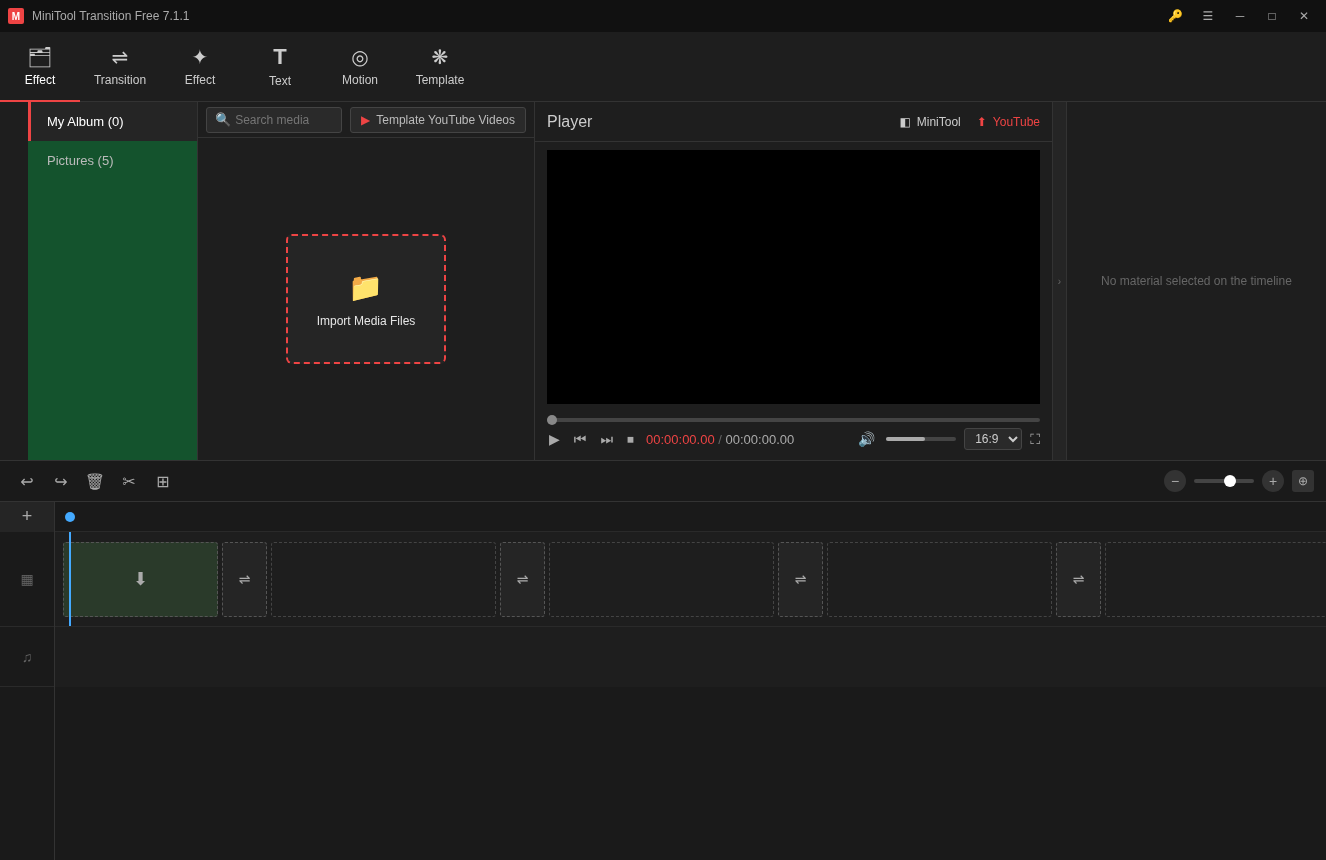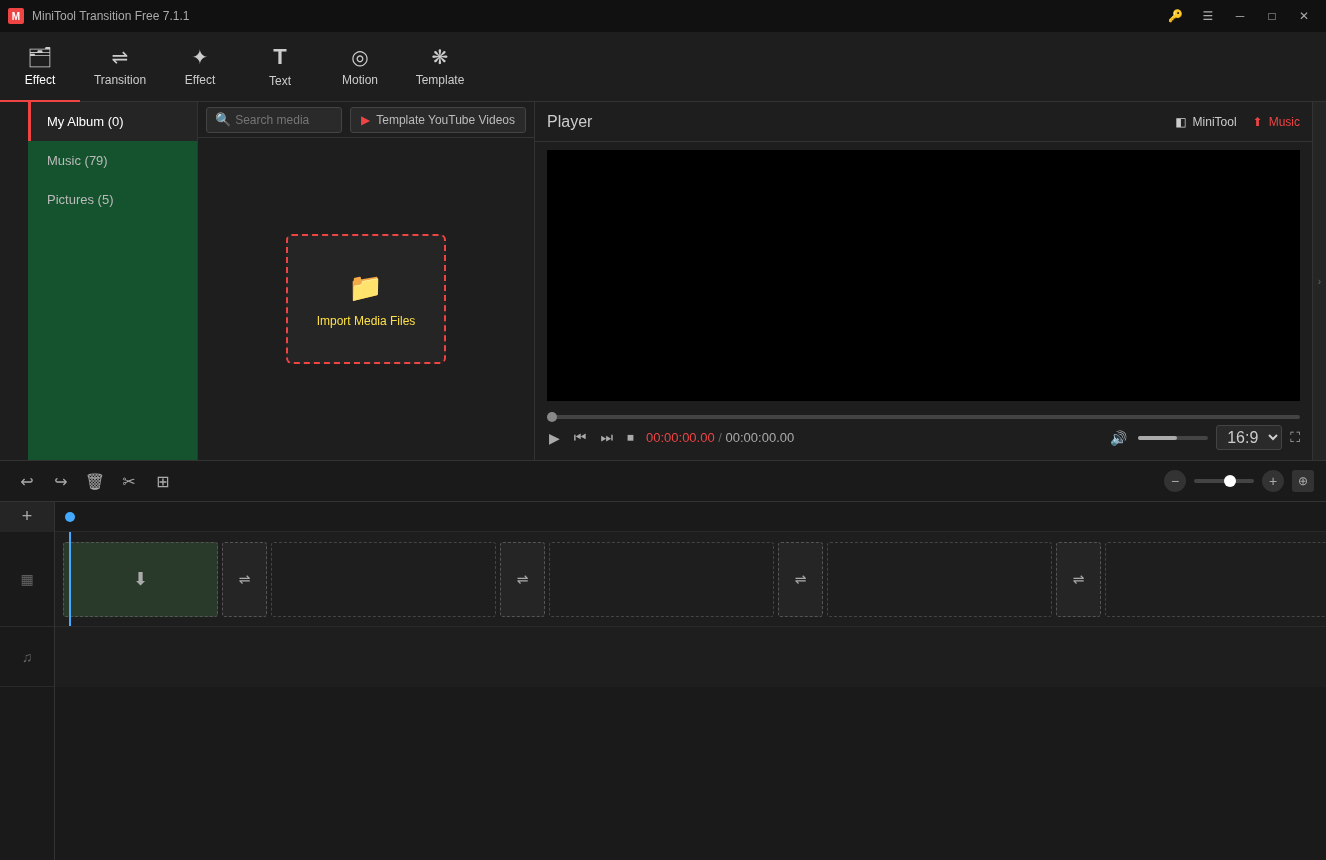--- a/index.html
+++ b/index.html
@@ -686,7 +686,7 @@
         </button>
         <button class="player-action-btn" style="color:#e44;">
           <span>⬆</span>
-          <span>Music</span>
+          <span>YouTube</span>
         </button>
       </div>
     </div>

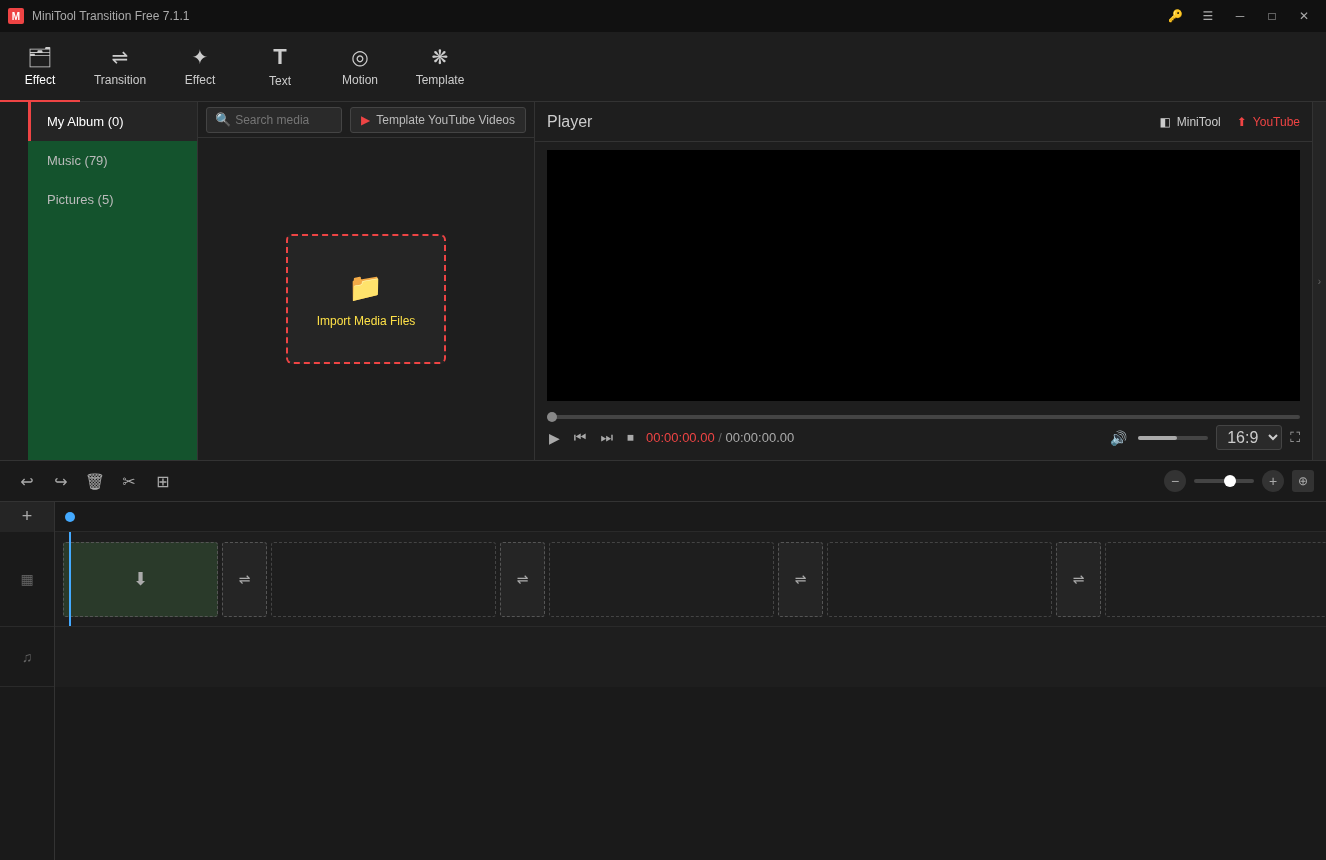--- a/index.html
+++ b/index.html
@@ -647,9 +647,6 @@
           <span>My Album (0)</span>
         </div>
         <div class="sidebar-item">
-          <span>Music (79)</span>
-        </div>
-        <div class="sidebar-item">
           <span>Pictures (5)</span>
         </div>
       </div>

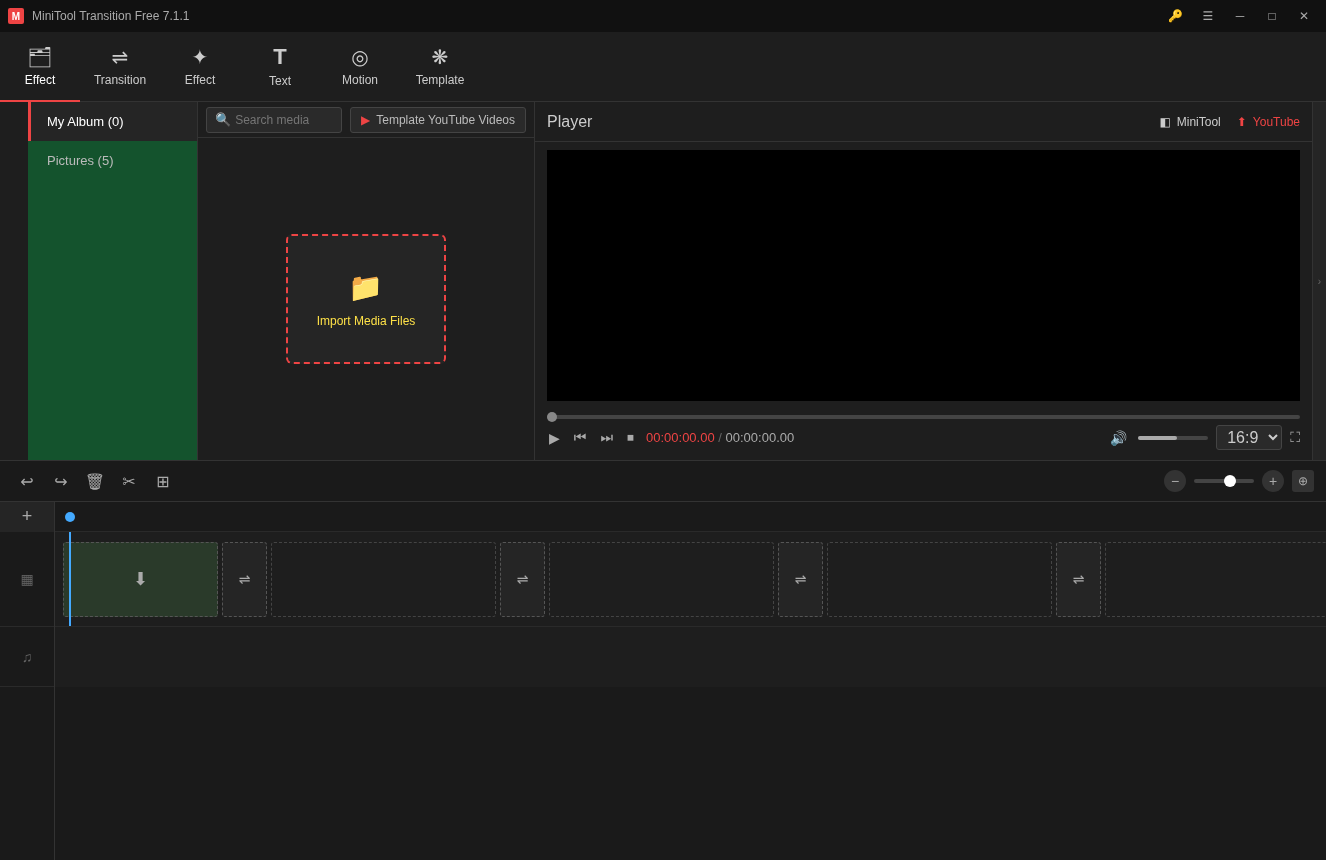--- a/index.html
+++ b/index.html
@@ -727,6 +727,9 @@
     <span style="color:#666; font-size:10px;">›</span>
   </div>
 
+  <div class="properties-panel">
+    <span class="no-material">No material selected on the timeline</span>
+  </div>
 </div>
 
 <div class="bottom-toolbar">

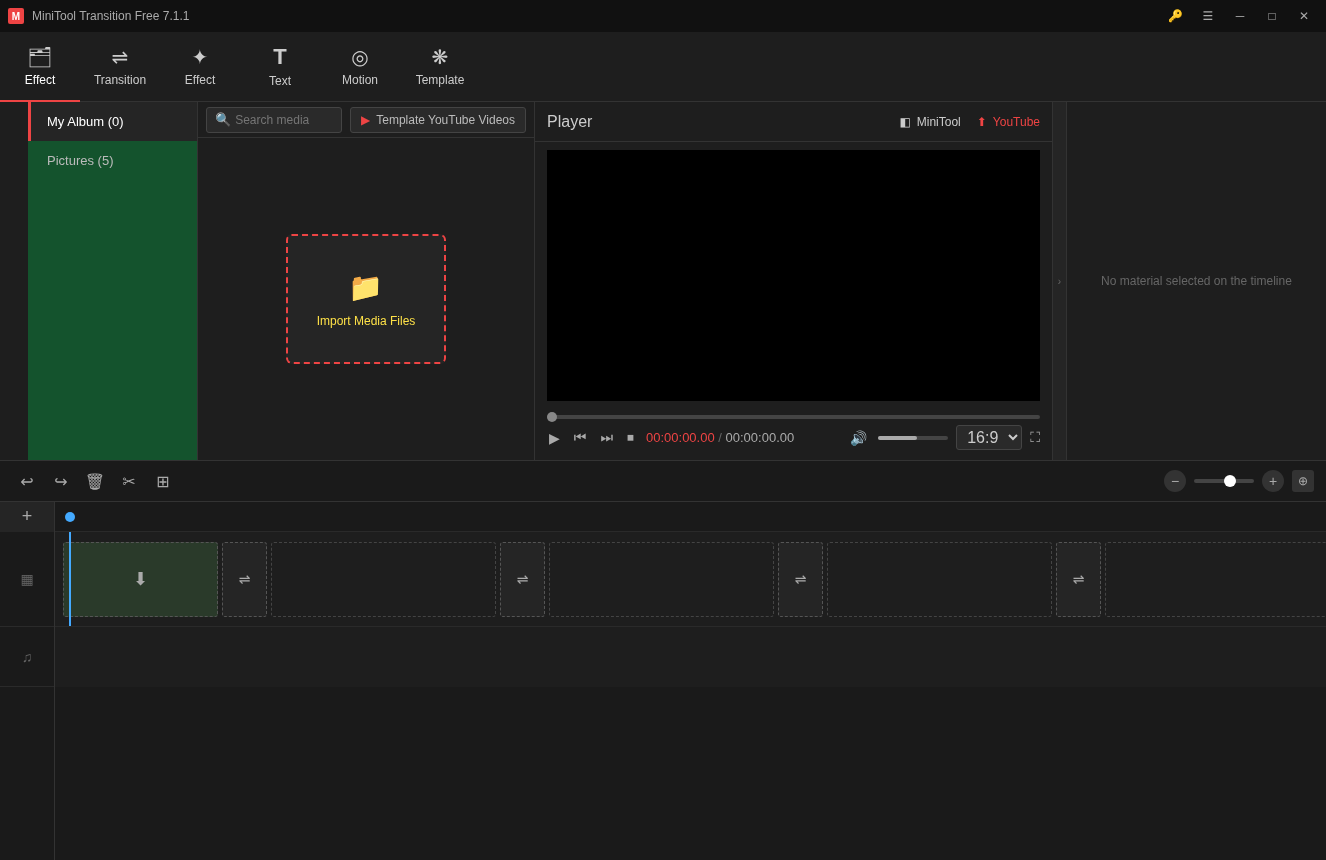--- a/index.html
+++ b/index.html
@@ -211,7 +211,7 @@
     }
     .import-box .import-label {
       font-size: 12px;
-      color: #fde047;
+      color: #e5e5e5;
     }
 
     

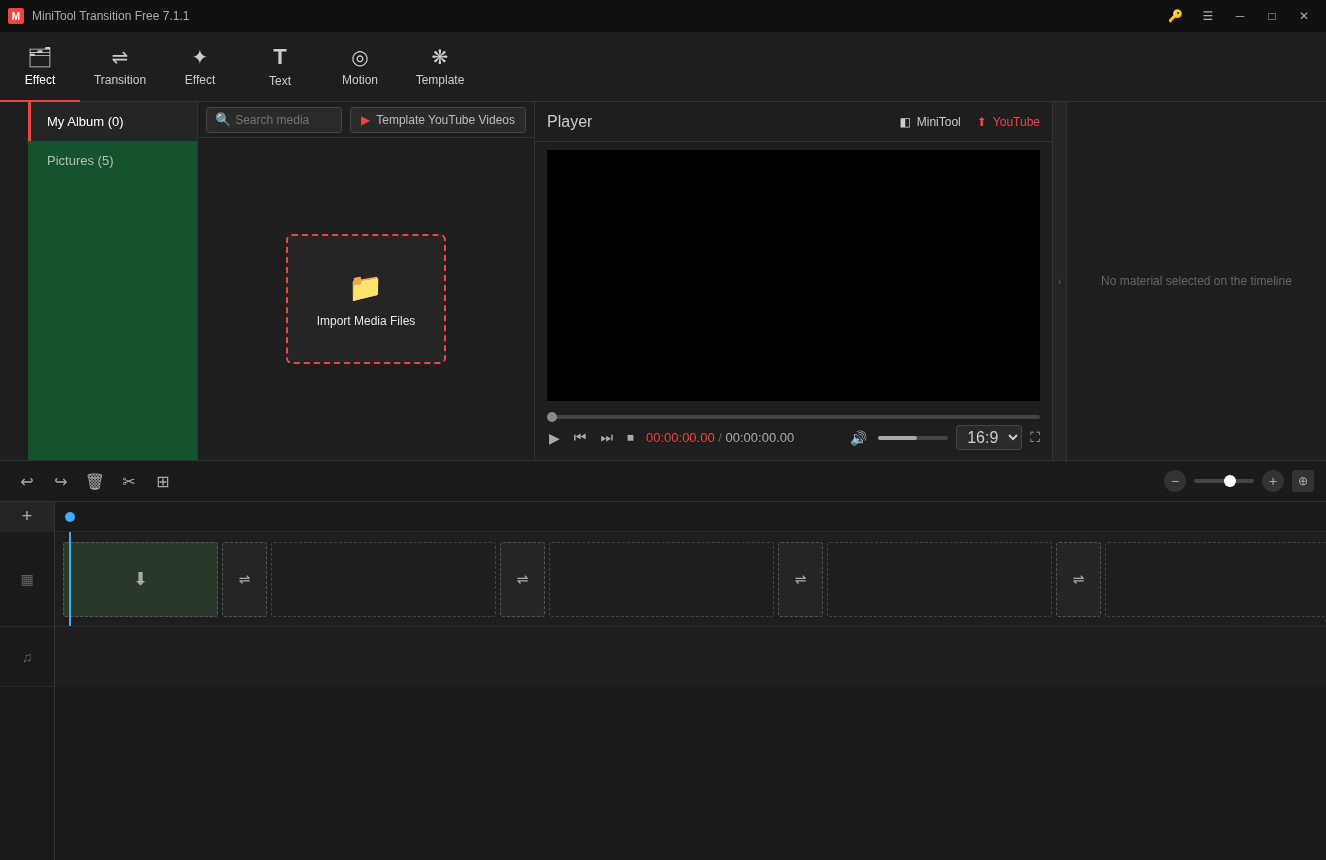--- a/index.html
+++ b/index.html
@@ -323,7 +323,7 @@
       background: #2a2a2a;
       border: 1px solid #444;
       color: #ccc;
-      font-size: 16px;
+      font-size: 12px;
       padding: 2px 6px;
       border-radius: 3px;
       cursor: pointer;

